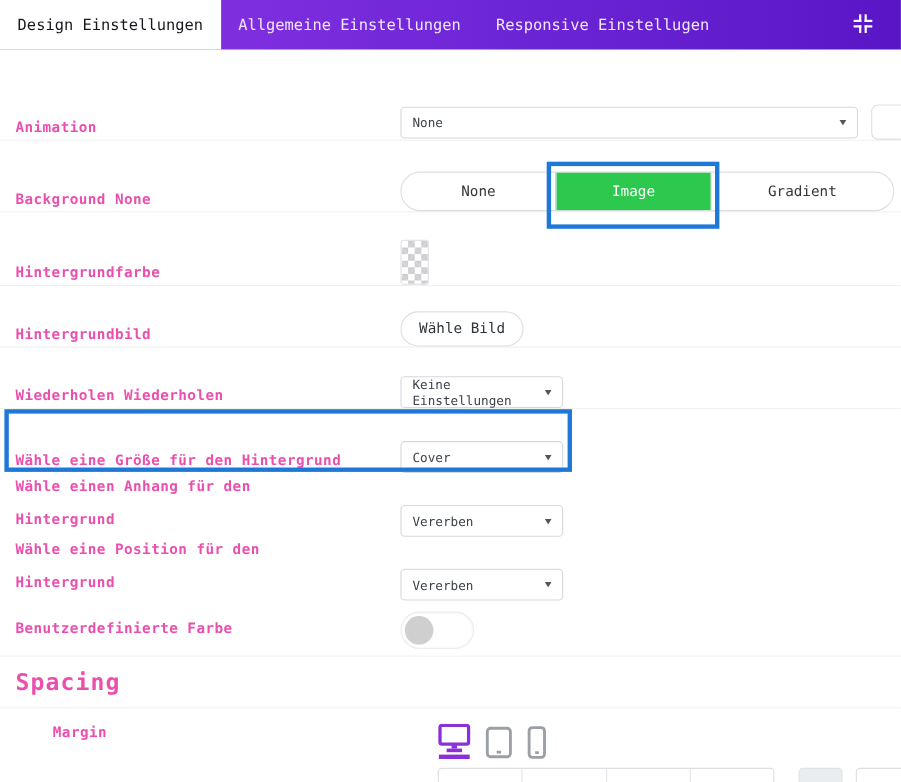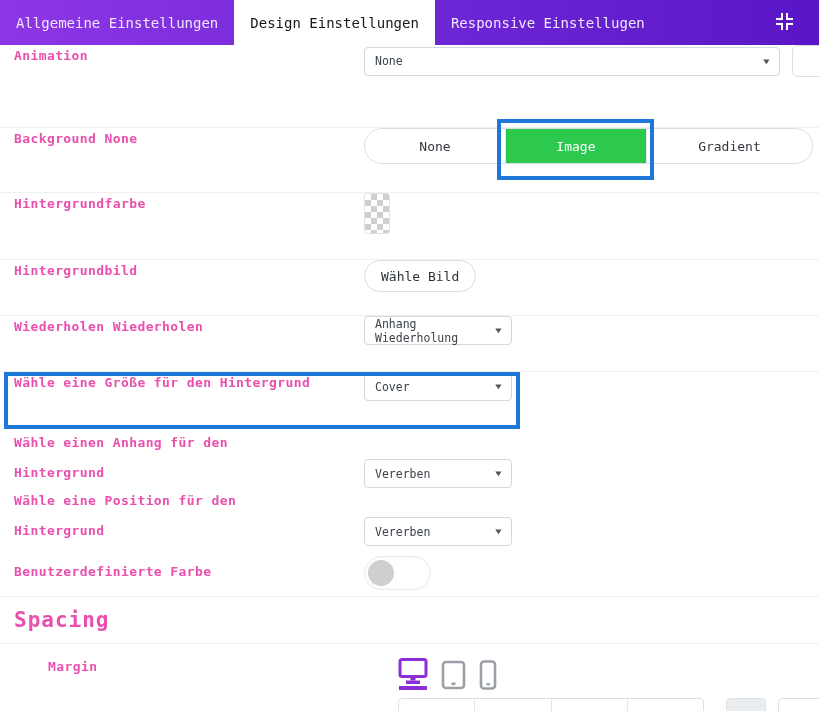--- a/index.html
+++ b/index.html
@@ -95,8 +95,8 @@
 <div id="app">
 
   <div class="tabbar">
+    <div class="tab active">Design Einstellungen</div>
     <div class="tab">Allgemeine Einstellungen</div>
-    <div class="tab active">Design Einstellungen</div>
     <div class="tab">Responsive Einstellugen</div>
     <div class="tabbar-fill"></div>
     <div class="compress-icon">

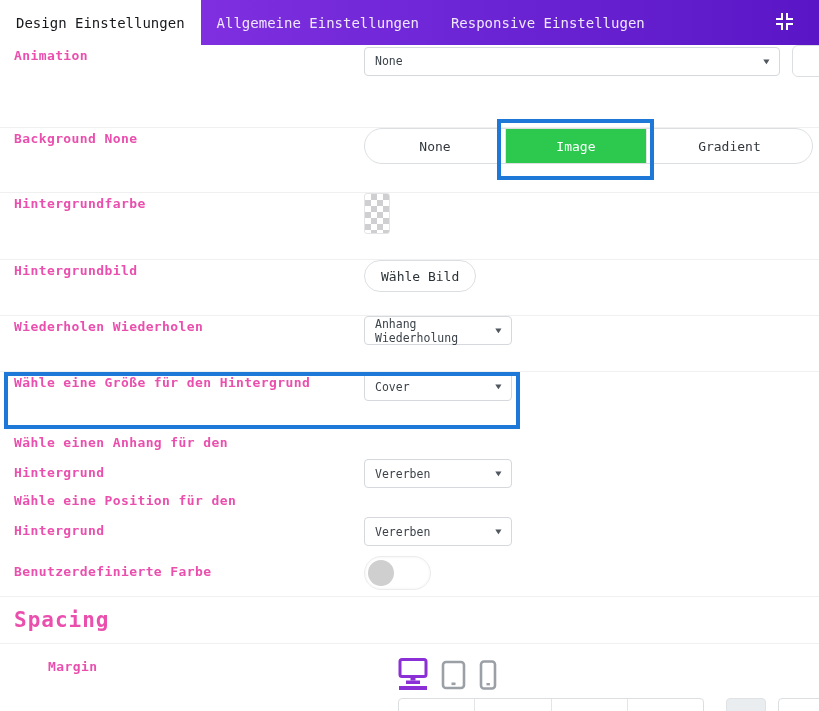--- a/index.html
+++ b/index.html
@@ -21,7 +21,7 @@
   .compress-icon i:nth-child(4) { border-left-width: 2.5px; border-top-width: 2.5px; }
 
   
-  .row { display: flex; align-items: flex-start; padding-left: 14px; border-bottom: 1px solid #f0f0f1; }
+  .row { display: flex; align-items: flex-end; padding-left: 14px; border-bottom: 1px solid #f0f0f1; }
   .row.no-divider { border-bottom: none; }
   .label { width: 350px; flex: none; color: #ea4fae; font-weight: bold; font-size: 13px; letter-spacing: 0.4px; line-height: 21px; }
   .control { display: flex; align-items: center; }

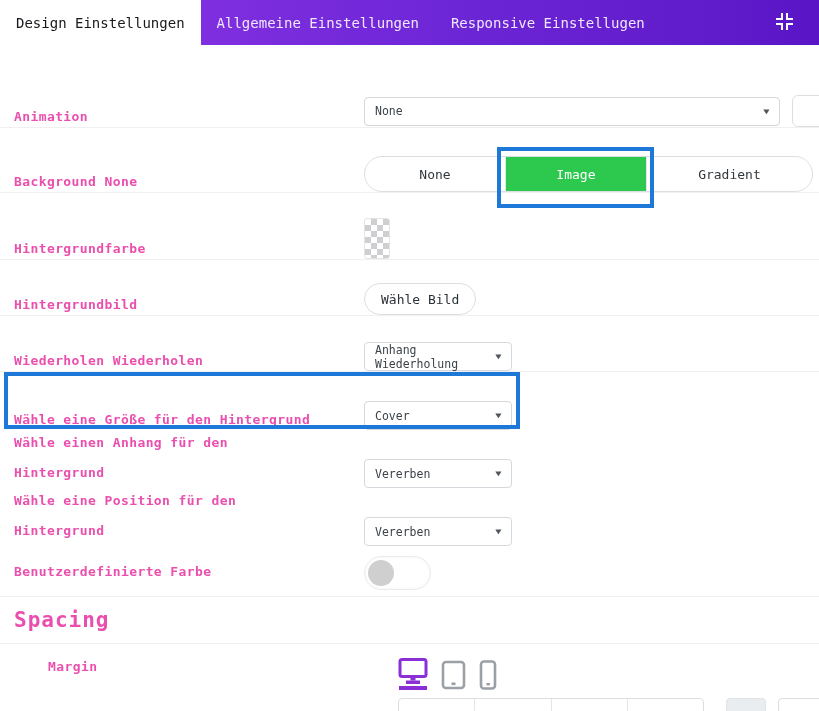--- a/index.html
+++ b/index.html
@@ -147,7 +147,7 @@
     <div class="label">Wiederholen Wiederholen</div>
     <div class="control">
       <div class="select">
-        <span>Anhang Wiederholung</span>
+        <span>Keine Einstellungen</span>
         <span class="caret">▼</span>
       </div>
     </div>

